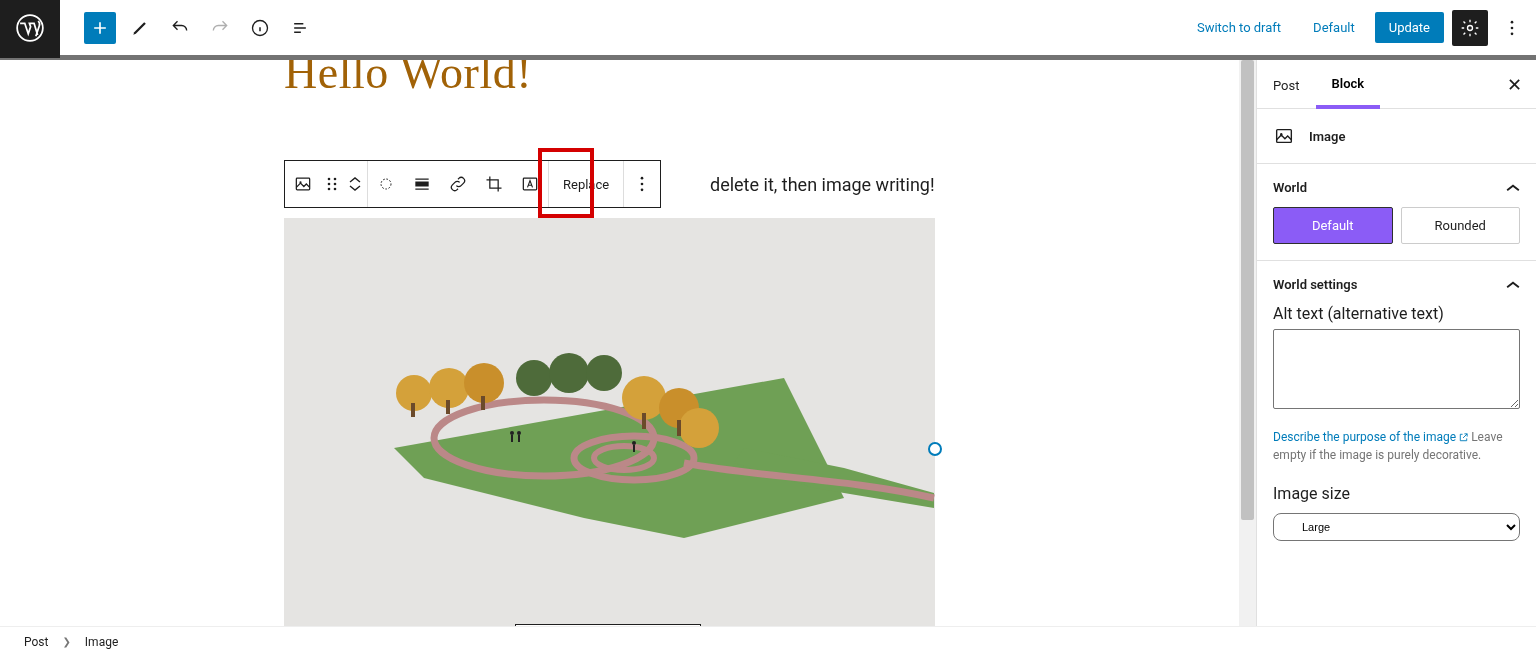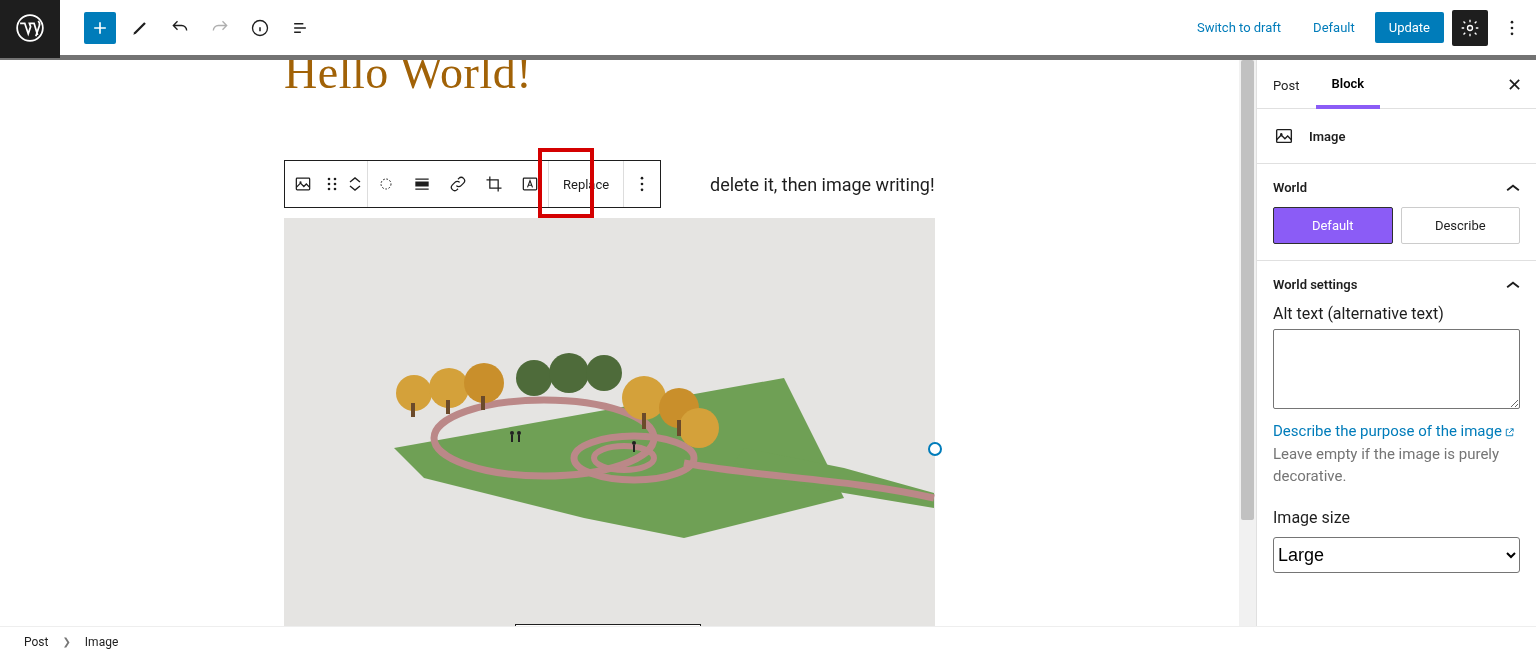--- a/index.html
+++ b/index.html
@@ -291,7 +291,7 @@
       </div>
       <div class="style-row">
         <div class="style-btn active">Default</div>
-        <div class="style-btn">Describe</div>
+        <div class="style-btn">Rounded</div>
       </div>
     </div>
     <div class="section" style="border-bottom:none">

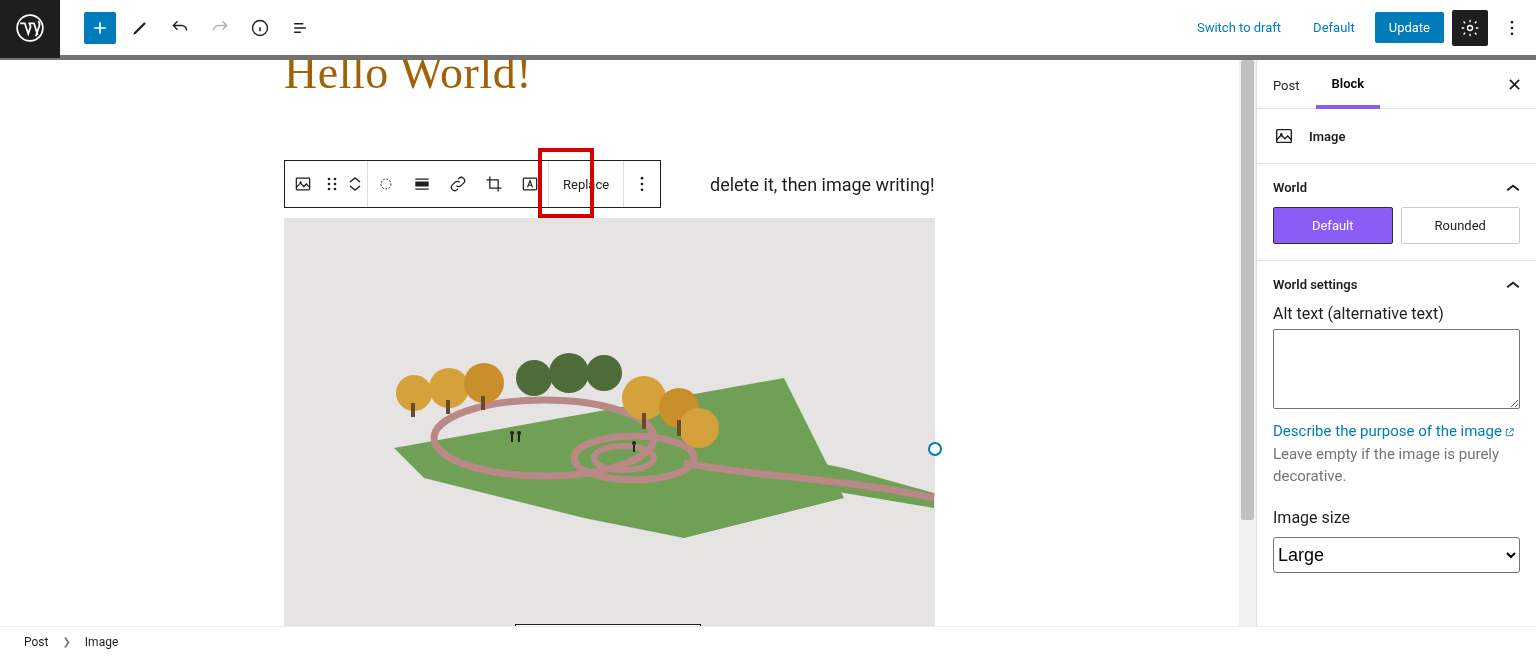--- a/index.html
+++ b/index.html
@@ -62,7 +62,7 @@
   .style-btn.active { background: #8b5cf6; color: #fff; border-color: #2f2f2f; }
   .field-label { font-size: 16px; margin-bottom: 6px; }
   .alt-textarea { width: 100%; height: 80px; border: 1px solid #757575; border-radius: 2px; resize: both; padding: 6px; font-size: 13px; }
-  .help-text { font-size: 15px; color: #757575; margin-top: 8px; line-height: 1.5; }
+  .help-text { font-size: 12px; color: #757575; margin-top: 16px; line-height: 1.5; }
   .help-link { color: #007cba; }
   .size-select { width: 100%; padding: 6px 0; border: 1px solid #757575; border-radius: 3px; font-size: 18px; margin-top: 4px; background: #fff; }
 

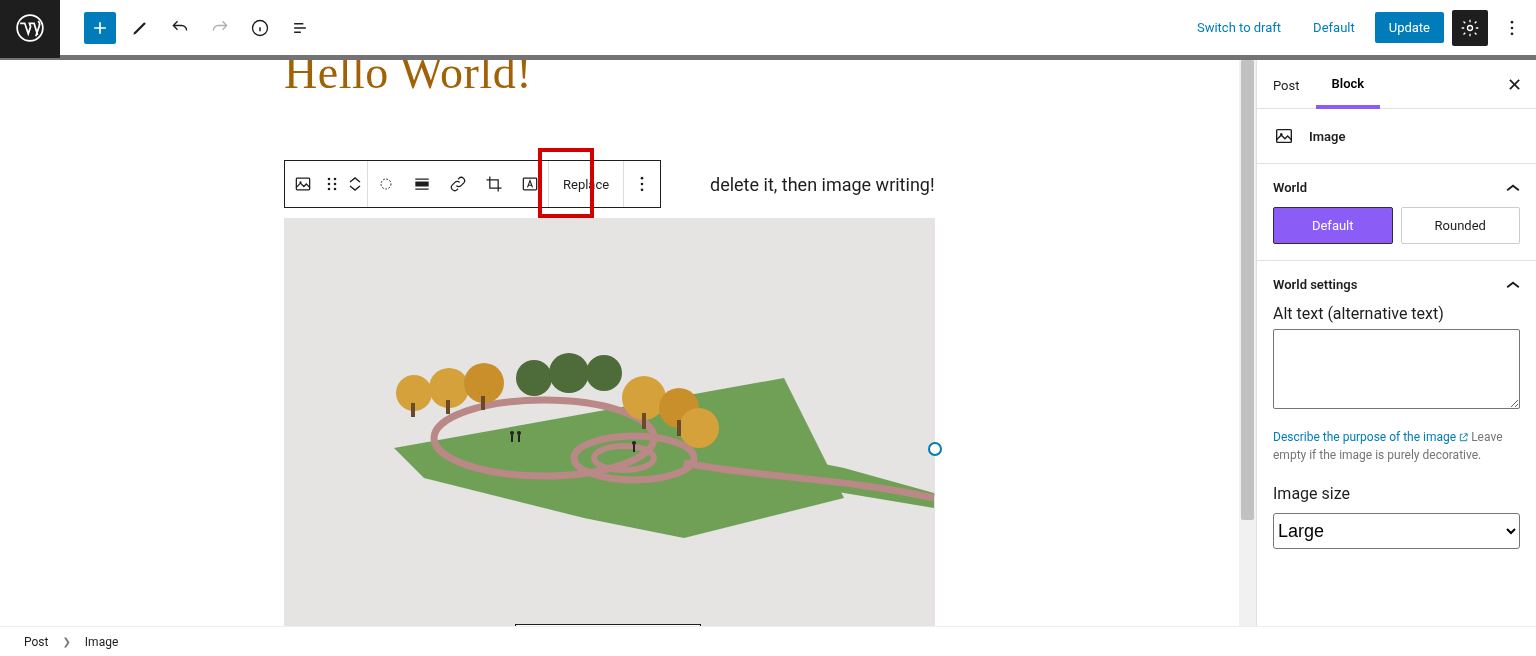--- a/index.html
+++ b/index.html
@@ -64,7 +64,7 @@
   .alt-textarea { width: 100%; height: 80px; border: 1px solid #757575; border-radius: 2px; resize: both; padding: 6px; font-size: 13px; }
   .help-text { font-size: 12px; color: #757575; margin-top: 16px; line-height: 1.5; }
   .help-link { color: #007cba; }
-  .size-select { width: 100%; padding: 6px 0; border: 1px solid #757575; border-radius: 3px; font-size: 18px; margin-top: 4px; background: #fff; }
+  .size-select { width: 100%; padding: 6px 24px; border: 1px solid #757575; border-radius: 8px; font-size: 11px; margin-top: 4px; background: #fff; }
 
   
   .breadcrumb { position: absolute; bottom: 0; left: 0; right: 0; height: 30px; display: flex; align-items: center; padding: 0 24px; font-size: 12px; color: #1e1e1e; gap: 14px; border-top: 1px solid #eee; }

